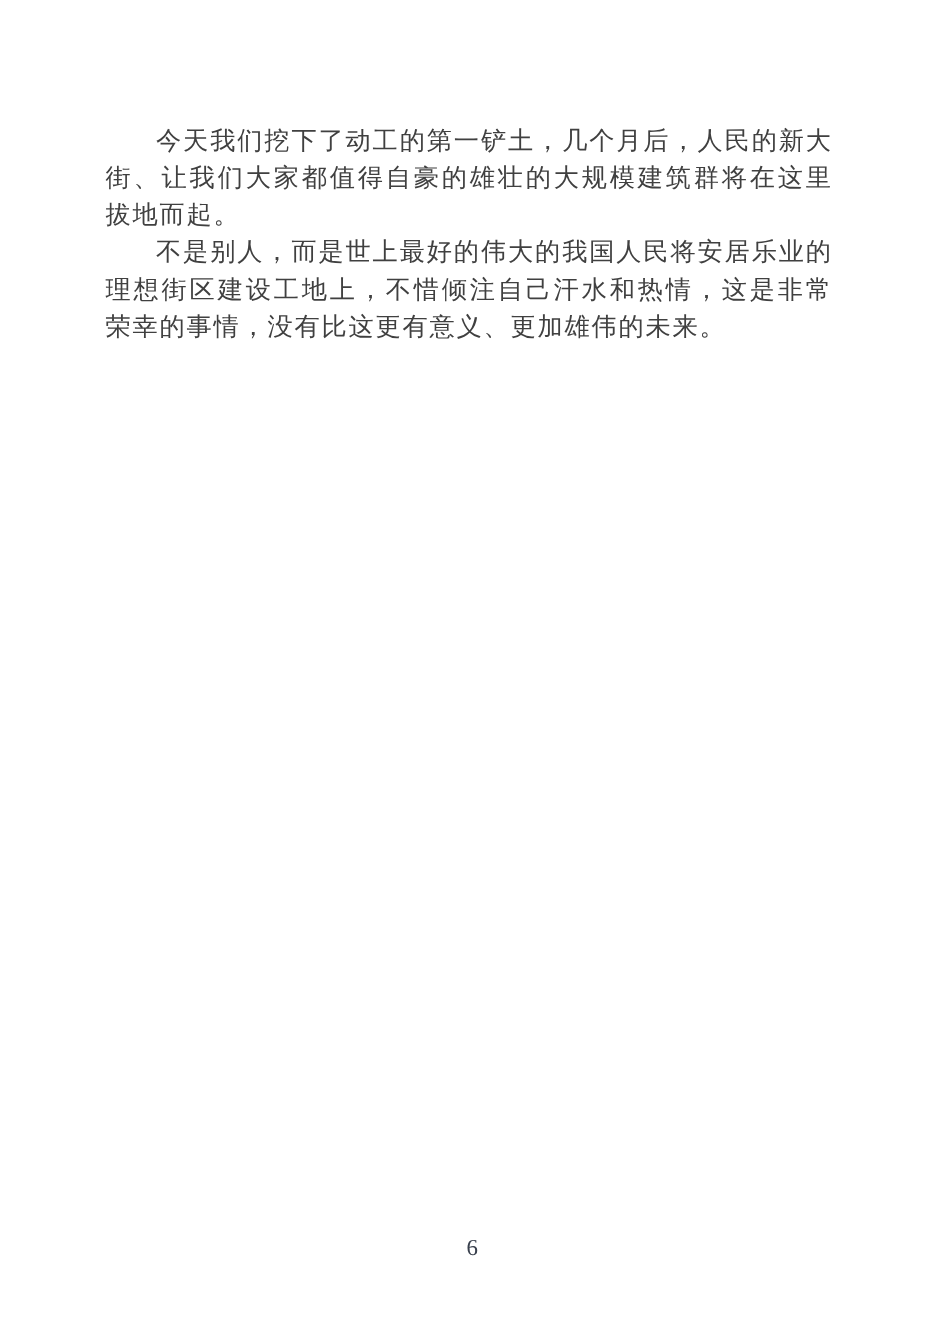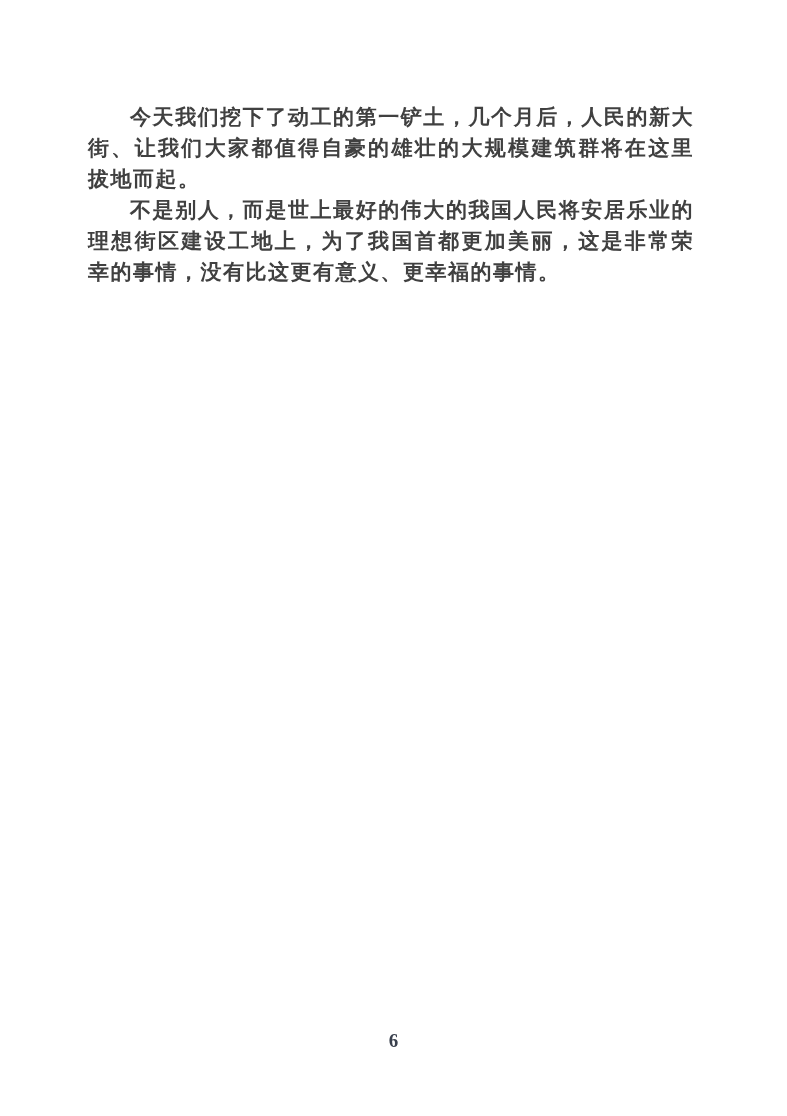--- a/index.html
+++ b/index.html
@@ -14,7 +14,6 @@
     background: #ffffff;
     overflow: hidden;
     font-family: "Liberation Serif", "DejaVu Serif", serif;
-    font-weight: bold;
   }
   .text-block {
     position: absolute;

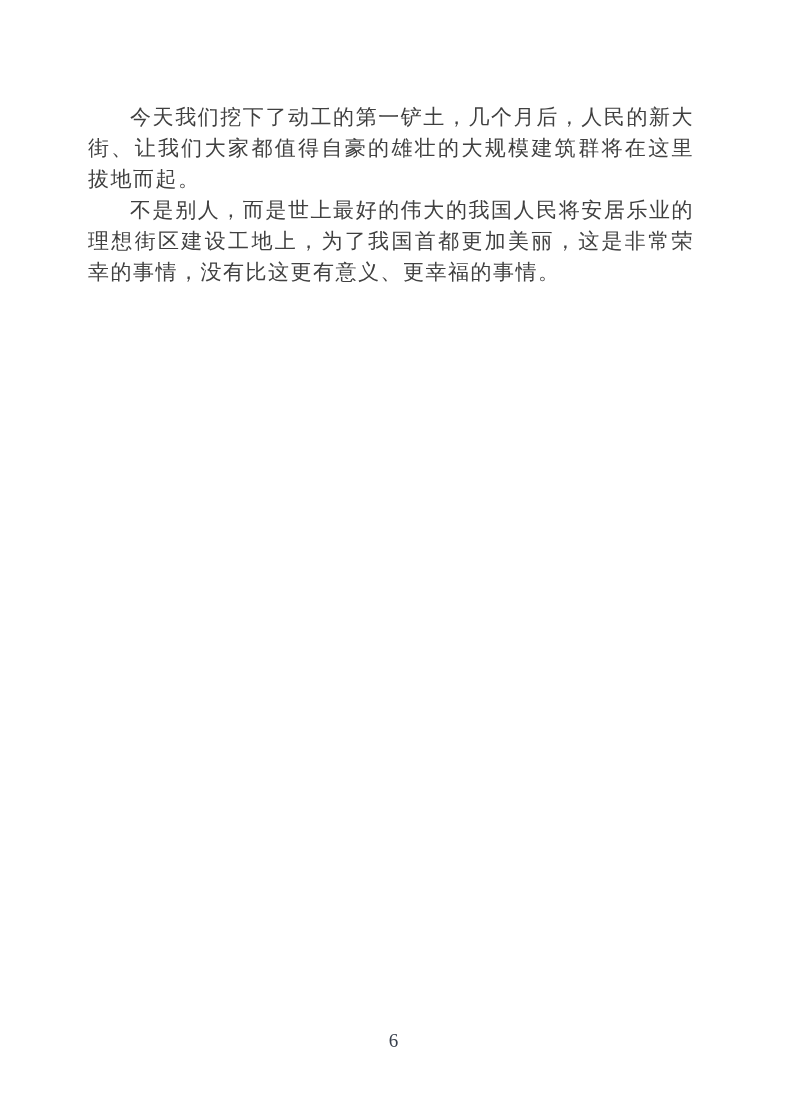--- a/index.html
+++ b/index.html
@@ -49,7 +49,7 @@
 <div class="page">
   <div class="text-block">
     <p>今天我们挖下了动工的第一铲土，几个月后，人民的新大街、让我们大家都值得自豪的雄壮的大规模建筑群将在这里拔地而起。</p>
-    <p>不是别人，而是世上最好的伟大的我国人民将安居乐业的理想街区建设工地上，为了我国首都更加美丽，这是非常荣幸的事情，没有比这更有意义、更幸福的事情。</p>
+    <p>不是别人，而是世上最好的伟大的我国人民将安居乐业的理想街区建设工地上，不惜倾注自己汗水和热情，这是非常荣幸的事情，没有比这更有意义、更加雄伟的未来。</p>
   </div>
   <div class="page-number">6</div>
 </div>

